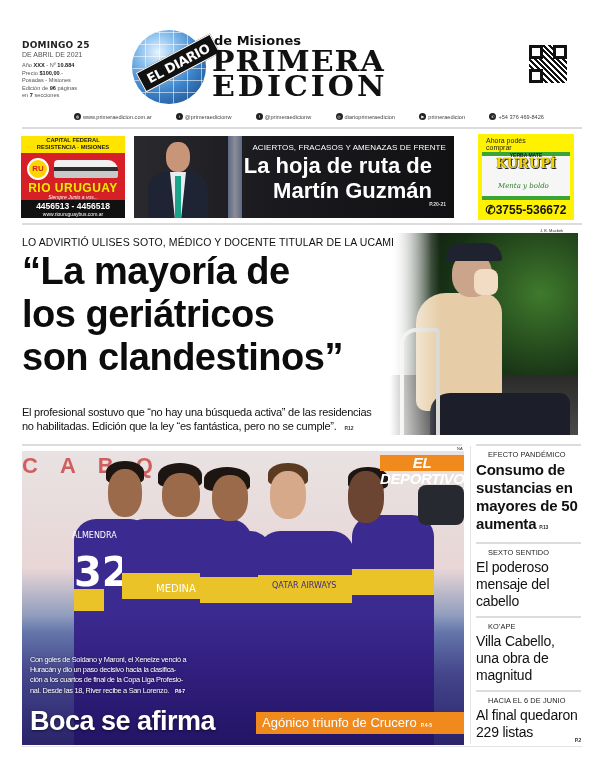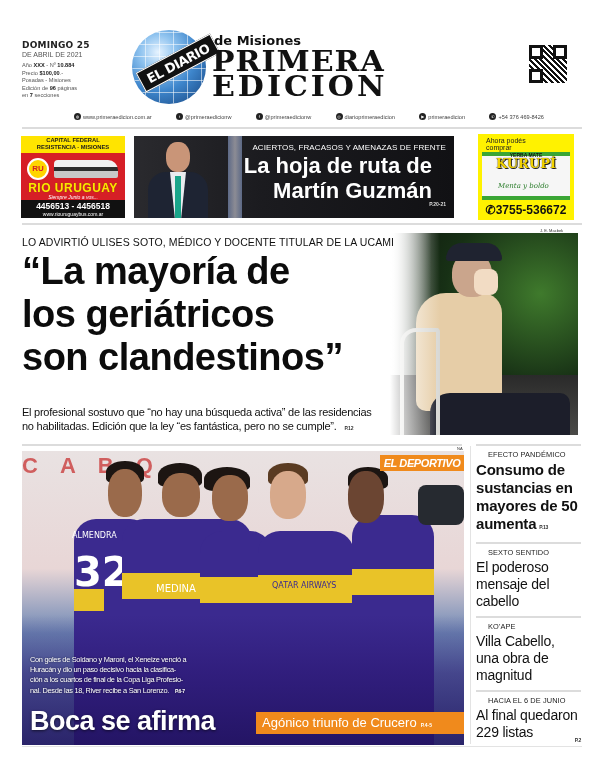--- a/index.html
+++ b/index.html
@@ -102,7 +102,7 @@
   .sports .num { position: absolute; color: #fff; font-weight: bold; font-family: "DejaVu Sans", sans-serif; }
   .sports .shirtname { position: absolute; color: #fff; font-weight: normal; font-size: 8px; font-family: "DejaVu Sans", sans-serif; }
   .sports .shade { position: absolute; left: 0; right: 0; bottom: 0; height: 130px; background: linear-gradient(180deg, rgba(40,20,110,0) 0%, rgba(40,20,110,0.55) 45%, rgba(30,15,90,0.8) 100%); }
-  .sports-tag { position: absolute; left: 380px; top: 455px; width: 84px; height: 16px; background: #f08a1c; color: #fff; font-weight: bold; font-style: italic; font-size: 11px; line-height: 16px; text-align: center; letter-spacing: -0.4px; }
+  .sports-tag { position: absolute; left: 380px; top: 455px; width: 84px; height: 16px; background: #f08a1c; color: #fff; font-weight: bold; font-style: italic; font-size: 15px; line-height: 16px; text-align: center; letter-spacing: -0.4px; }
   .sports-credit { position: absolute; left: 457px; top: 446px; font-size: 4px; color: #333; }
   .sports-lead { position: absolute; left: 30px; top: 655px; width: 230px; font-size: 7.4px; line-height: 10.2px; color: #fff; letter-spacing: -0.3px; text-shadow: 0 0 2px rgba(0,0,0,0.6); }
   .sports-lead .page-ref { color: #fff; margin-left: 6px; }

